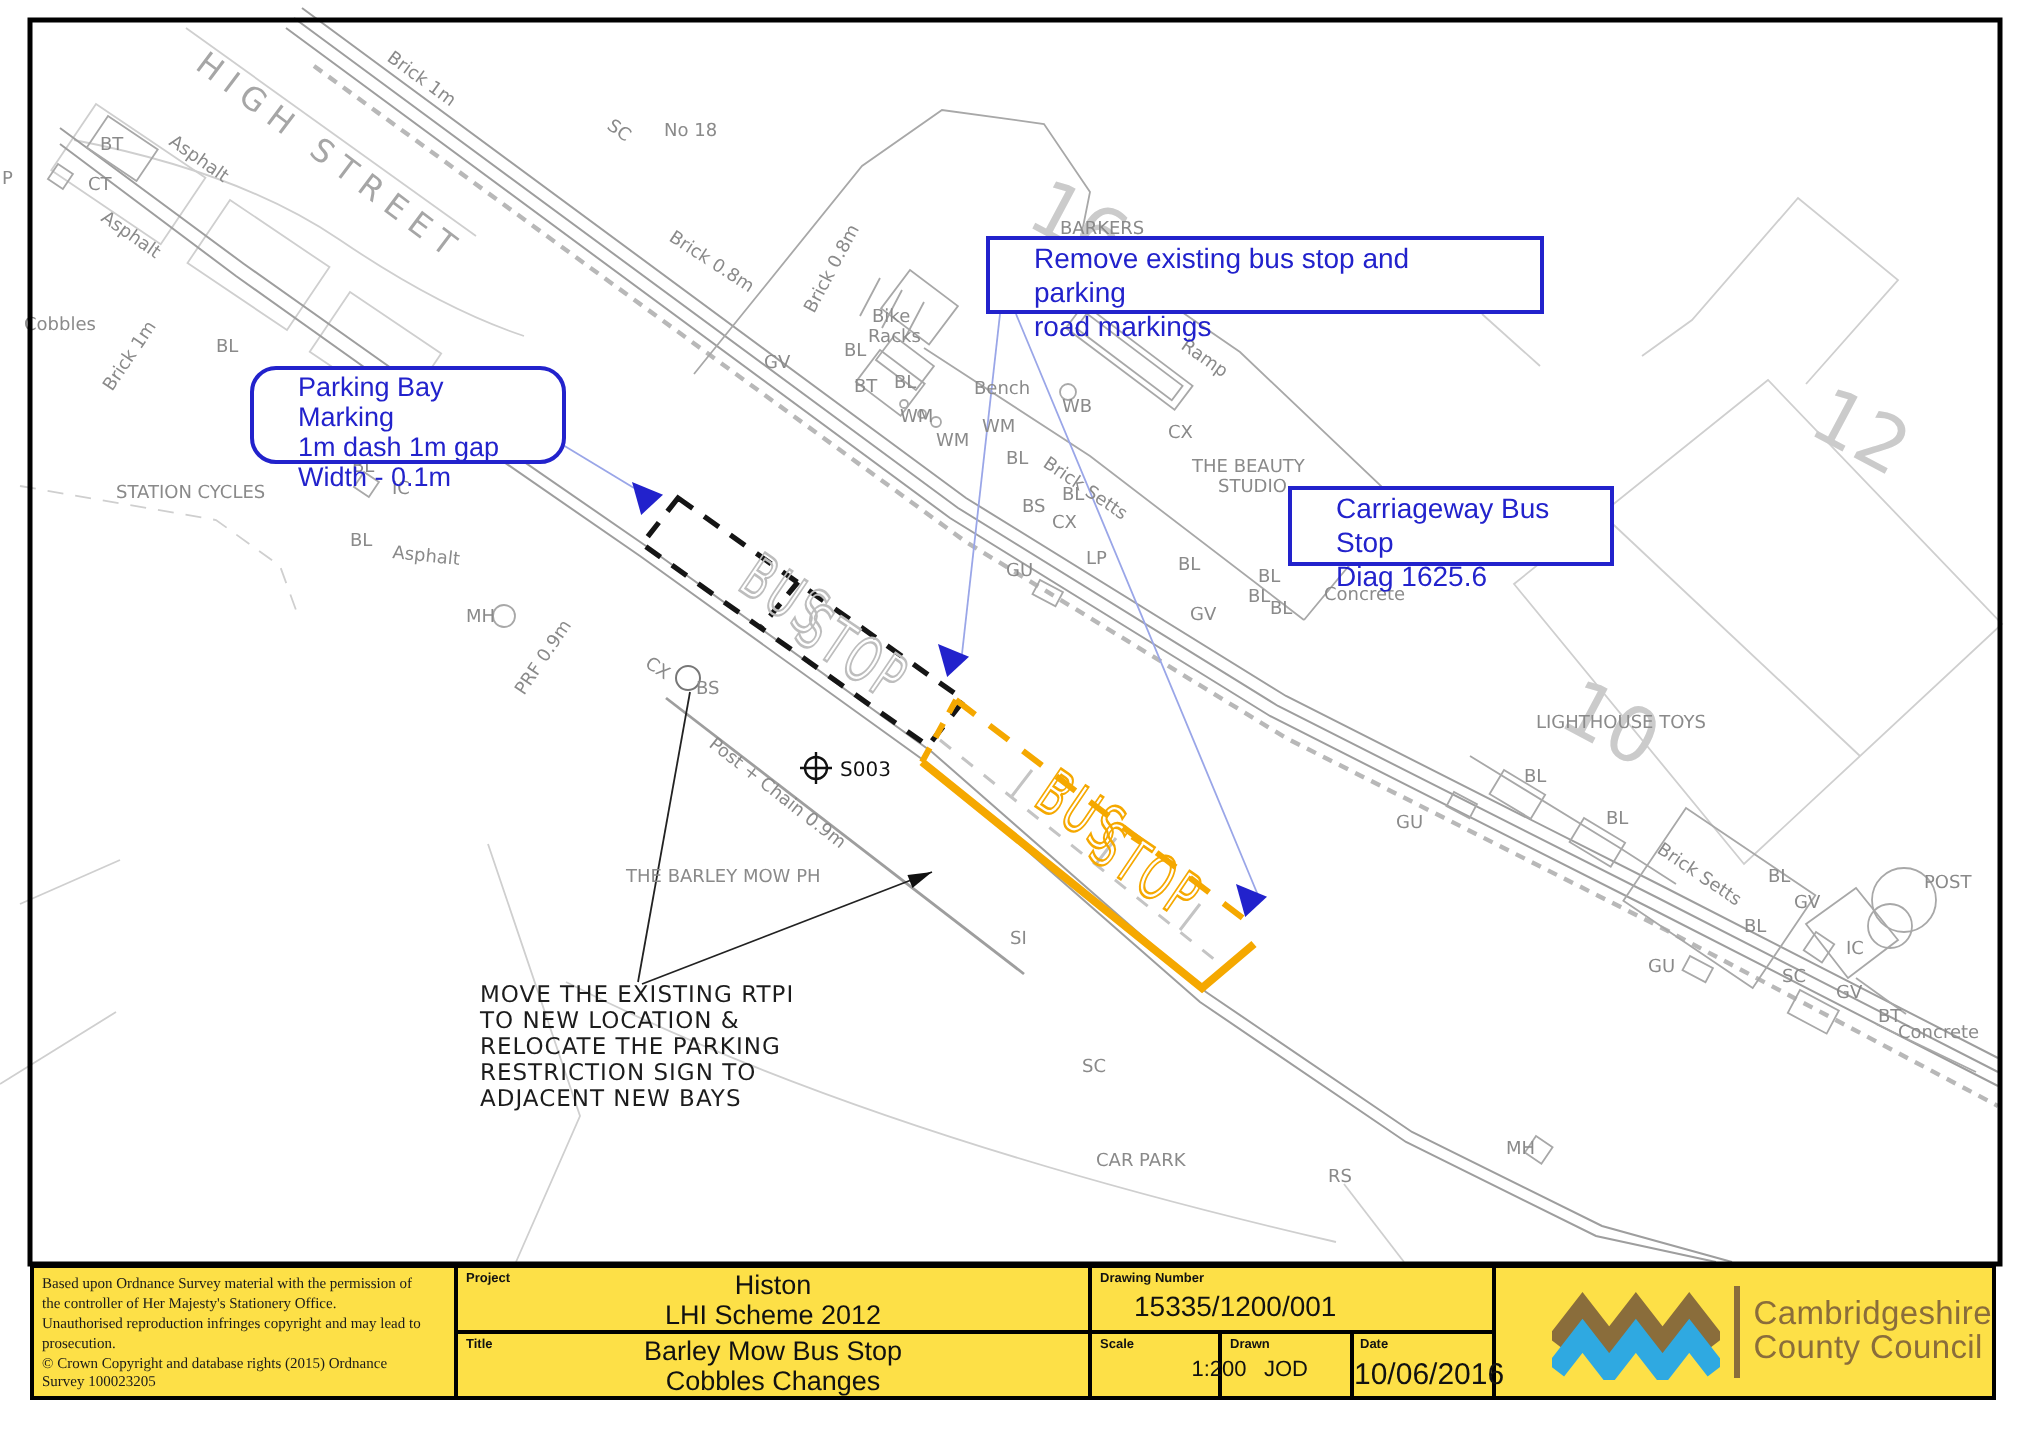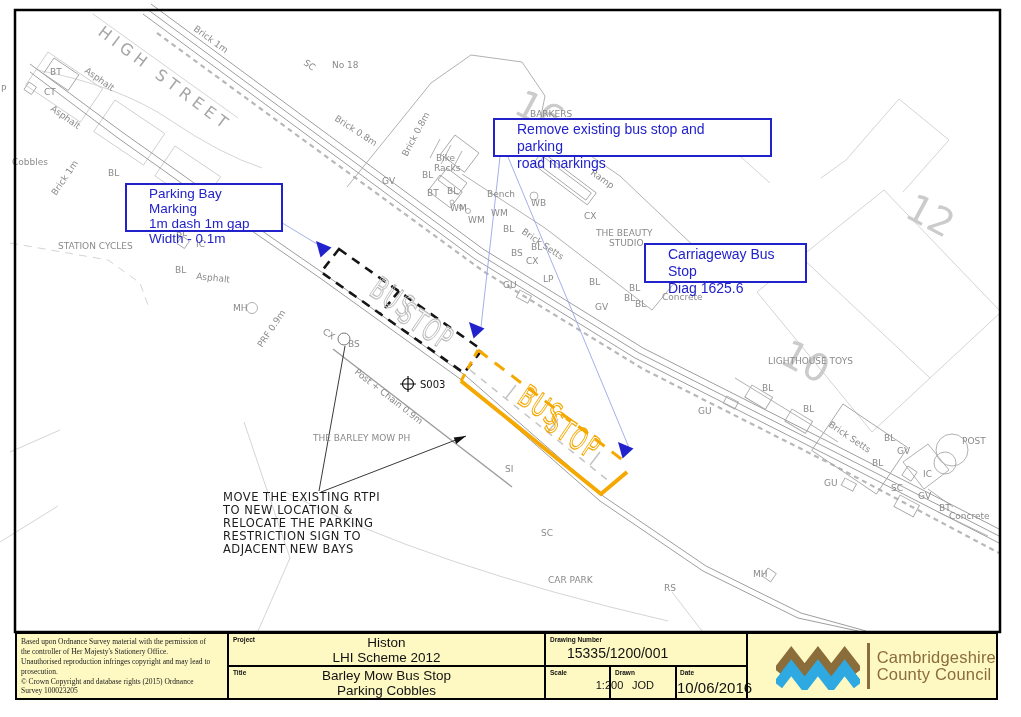--- a/index.html
+++ b/index.html
@@ -27,7 +27,7 @@
   .callout{position:absolute;box-sizing:border-box;background:#fff;
            border:2px solid var(--annotation-blue);color:var(--annotation-blue);
            white-space:pre-line;padding:1px 22px;}
-  .callout.c3{font-size:13.5px;line-height:15px;}
+  .callout.c3{font-size:13.5px;line-height:15px;border-radius:13px;}
   .callout.c2{font-size:14px;line-height:17px;}
   .note{position:absolute;white-space:pre-line;color:#1c1c1c;font-size:11.5px;
         line-height:13px;letter-spacing:.5px;font-family:"DejaVu Sans",sans-serif;}

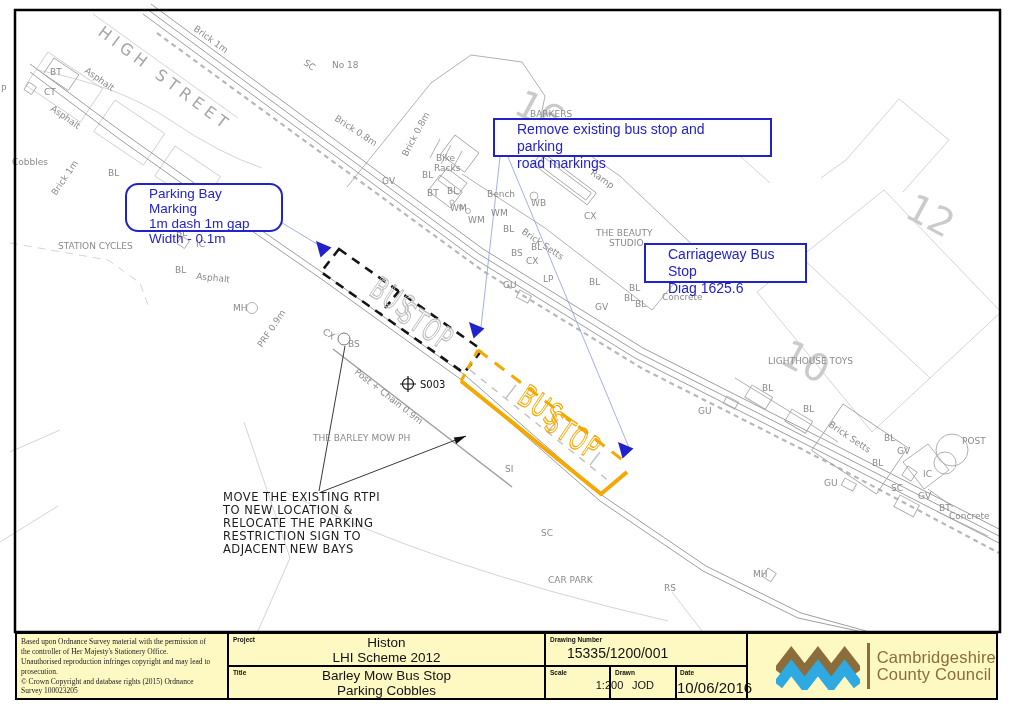--- a/index.html
+++ b/index.html
@@ -291,7 +291,7 @@
 <div class="callout c2" style="left:644px;top:243px;width:163px;height:40px;">Carriageway Bus Stop
 Diag 1625.6</div>
 
-<div class="note" style="left:223px;top:491px;width:190px;">MOVE THE EXISTING RTPI
+<div class="note" style="left:240px;top:491px;width:190px;">MOVE THE EXISTING RTPI
 TO NEW LOCATION &amp;
 RELOCATE THE PARKING
 RESTRICTION SIGN TO

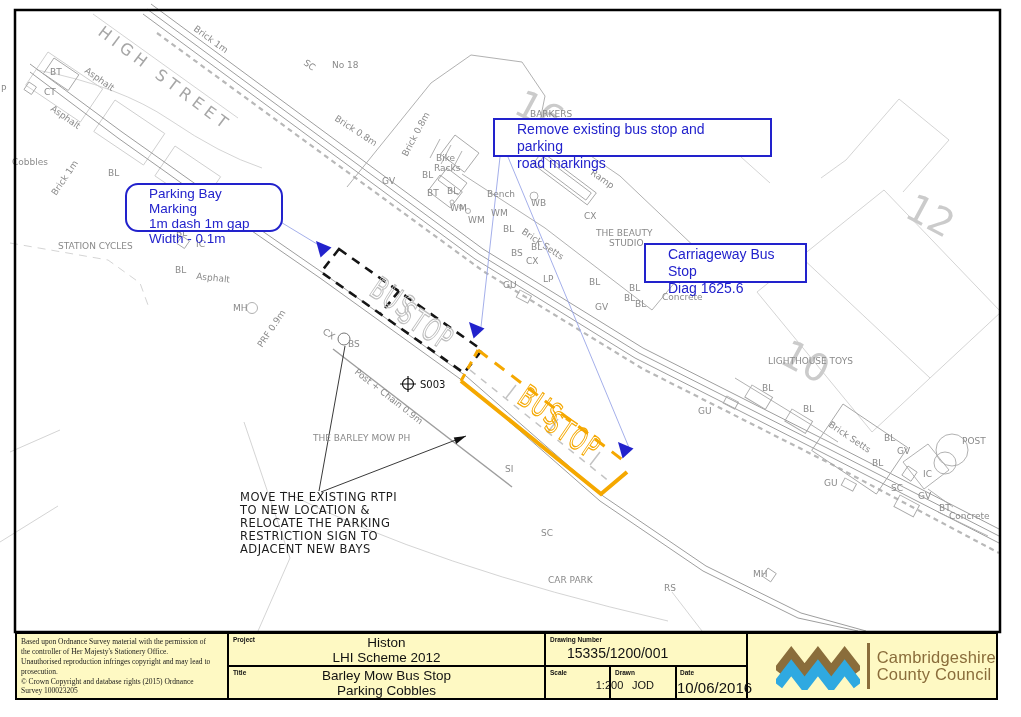--- a/index.html
+++ b/index.html
@@ -33,7 +33,7 @@
         line-height:13px;letter-spacing:.5px;font-family:"DejaVu Sans",sans-serif;}
   
   .tblock{position:absolute;left:15px;top:632px;width:983px;height:68px;
-          box-sizing:border-box;border:2px solid #000;background:#fef9c3;}
+          box-sizing:border-box;border:2px solid #000;background:#fde047;}
   .tb-line{position:absolute;background:#000;}
   .tb-label{position:absolute;font-size:6.5px;font-weight:bold;color:#111;}
   .tb-value{position:absolute;color:#111;}

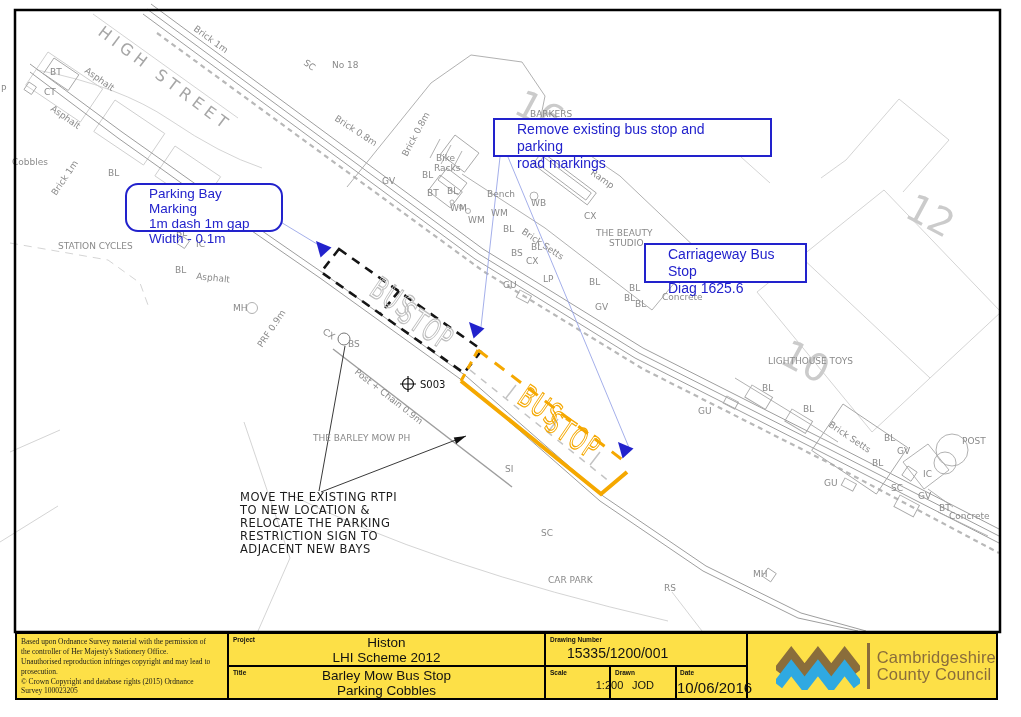--- a/index.html
+++ b/index.html
@@ -318,7 +318,7 @@
 
   <div class="tb-label" style="left:216px;top:35px;">Title</div>
   <div class="tb-value tb-center" style="left:212px;top:35px;width:315px;font-size:13.5px;line-height:14.5px;">Barley Mow Bus Stop
-Parking Cobbles</div>
+Cobbles Changes</div>
 
   <div class="tb-label" style="left:533px;top:2px;">Drawing  Number</div>
   <div class="tb-value" style="left:550px;top:11px;font-size:14px;">15335/1200/001</div>

